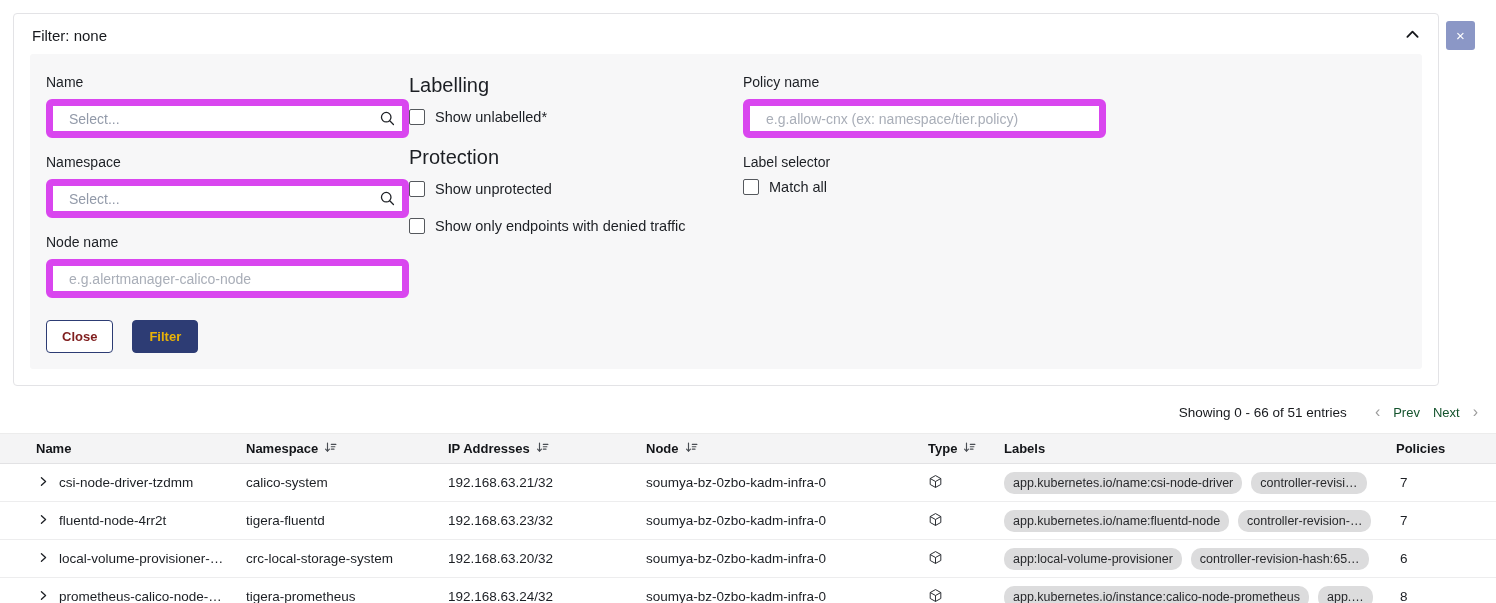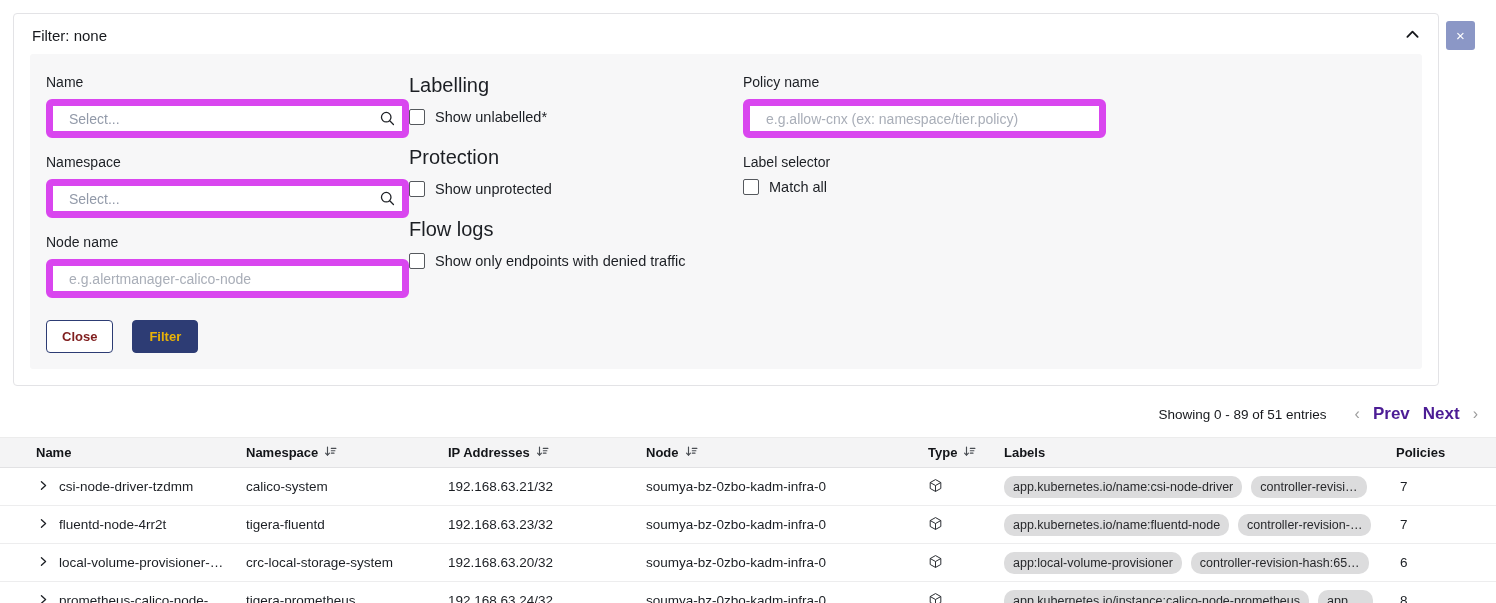--- a/index.html
+++ b/index.html
@@ -142,7 +142,6 @@
             </label>
           </div>
           <div class="check-group">
-            <div class="group-heading">Flow logs</div>
             <label class="check-row">
               <input type="checkbox" style="">
               <span>Show only endpoints with denied traffic</span>

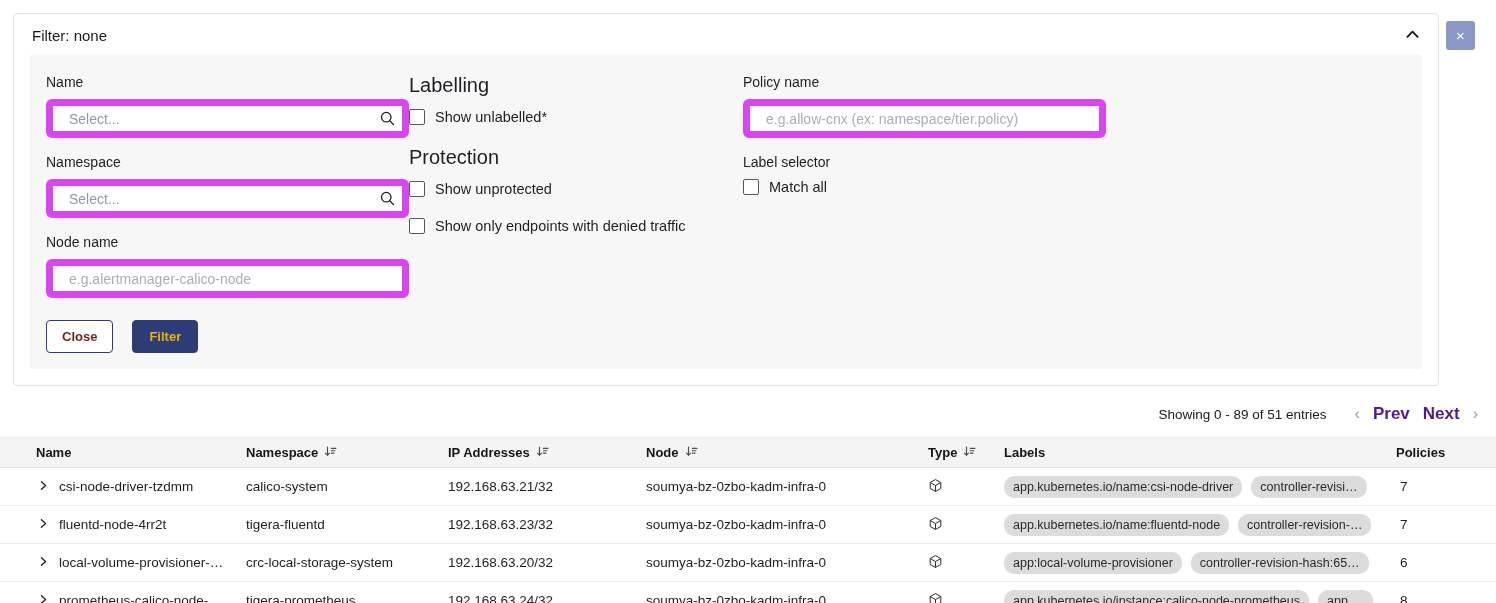--- a/index.html
+++ b/index.html
@@ -172,7 +172,7 @@
 </div>
 
 <div class="pagination-row">
-  <span class="page-summary">Showing 0 - 89 of 51 entries</span>
+  <span class="page-summary">Showing 0 - 66 of 51 entries</span>
   <div class="pager">
     <span class="pager-arrow">‹</span>
     <span class="pager-link">Prev</span>

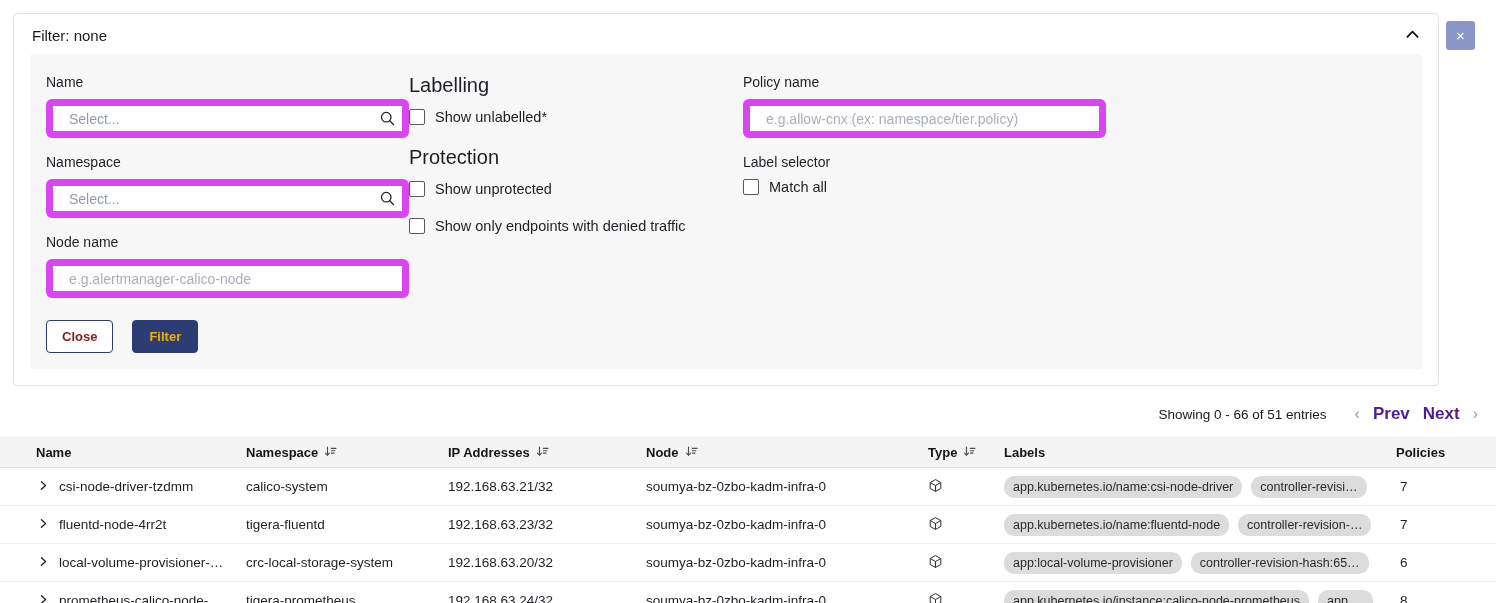--- a/index.html
+++ b/index.html
@@ -54,7 +54,7 @@
   .page-summary { font-size:13.5px; color:#17191d; }
   .pager { display:flex; align-items:center; gap:13px; }
   .pager-arrow { color:#9d9d9d; font-size:16px; line-height:1; cursor:default; }
-  .pager-link { color:#4c1d95; font-size:17px; font-weight:700; cursor:default; }
+  .pager-link { color:#14532d; font-size:13px; font-weight:400; cursor:default; }
 
   
   .grid-cols { display:grid; grid-template-columns:246px 202px 198px 282px 76px 392px 1fr;

